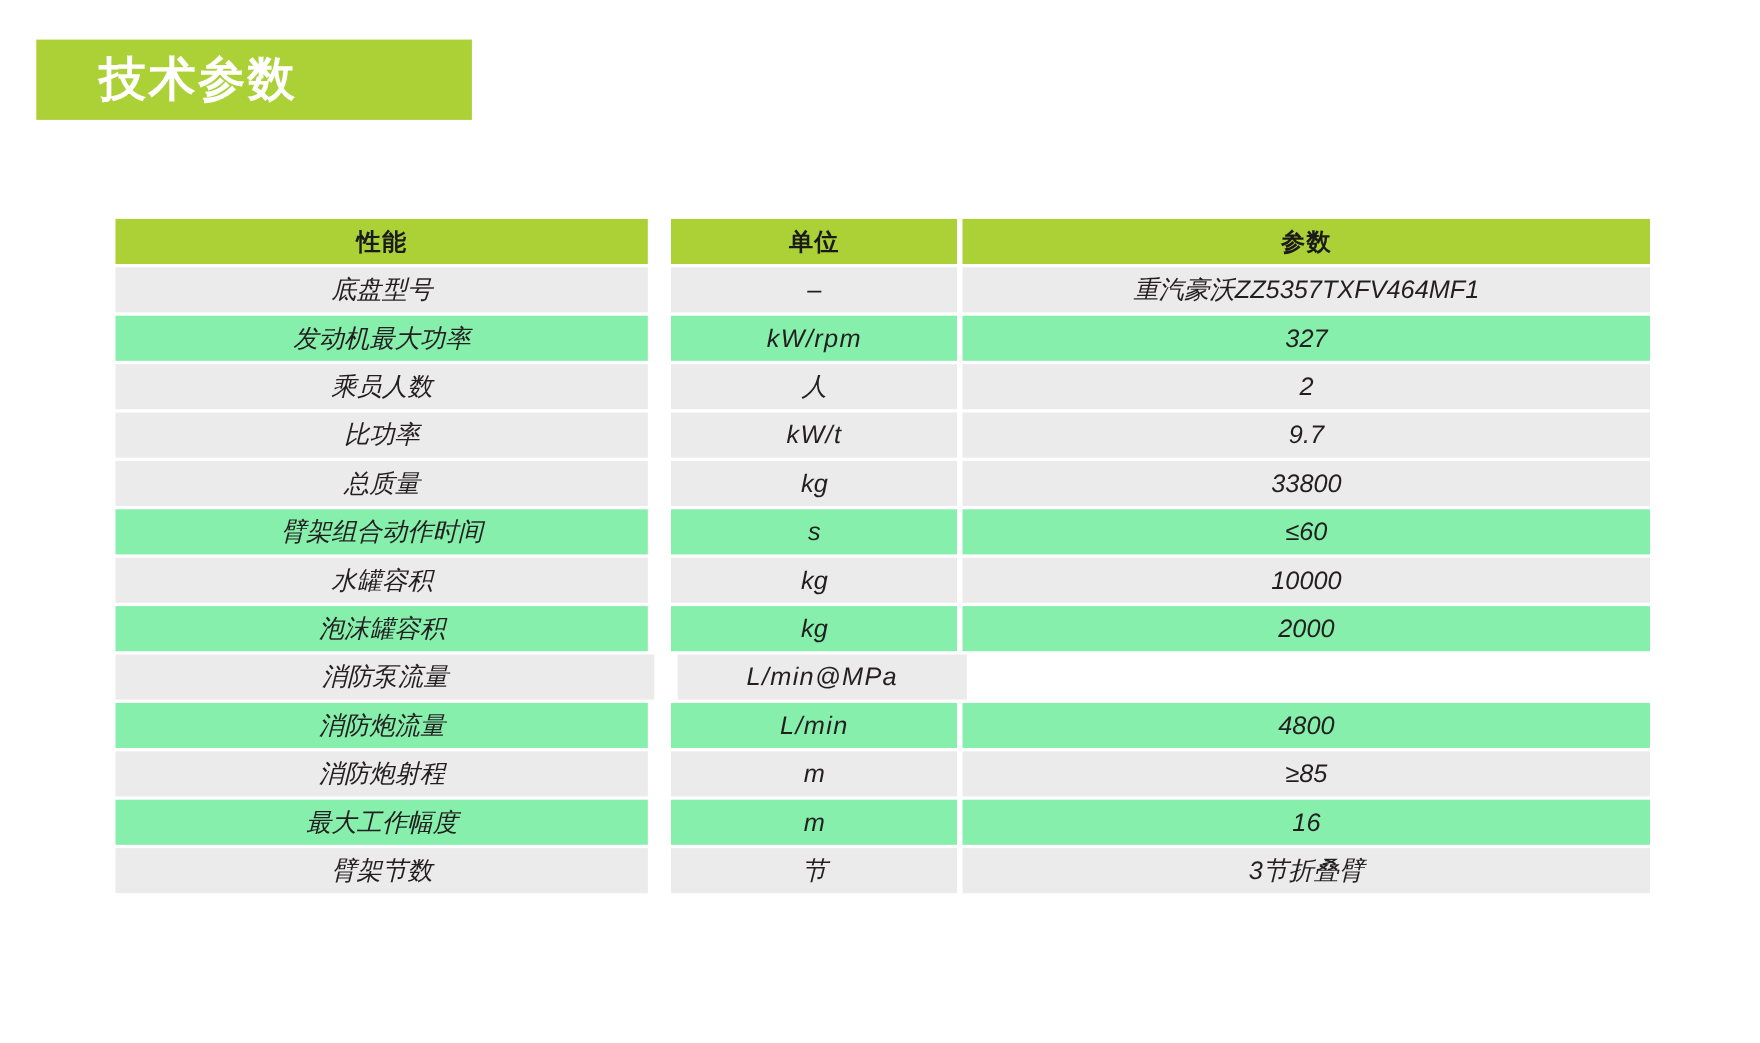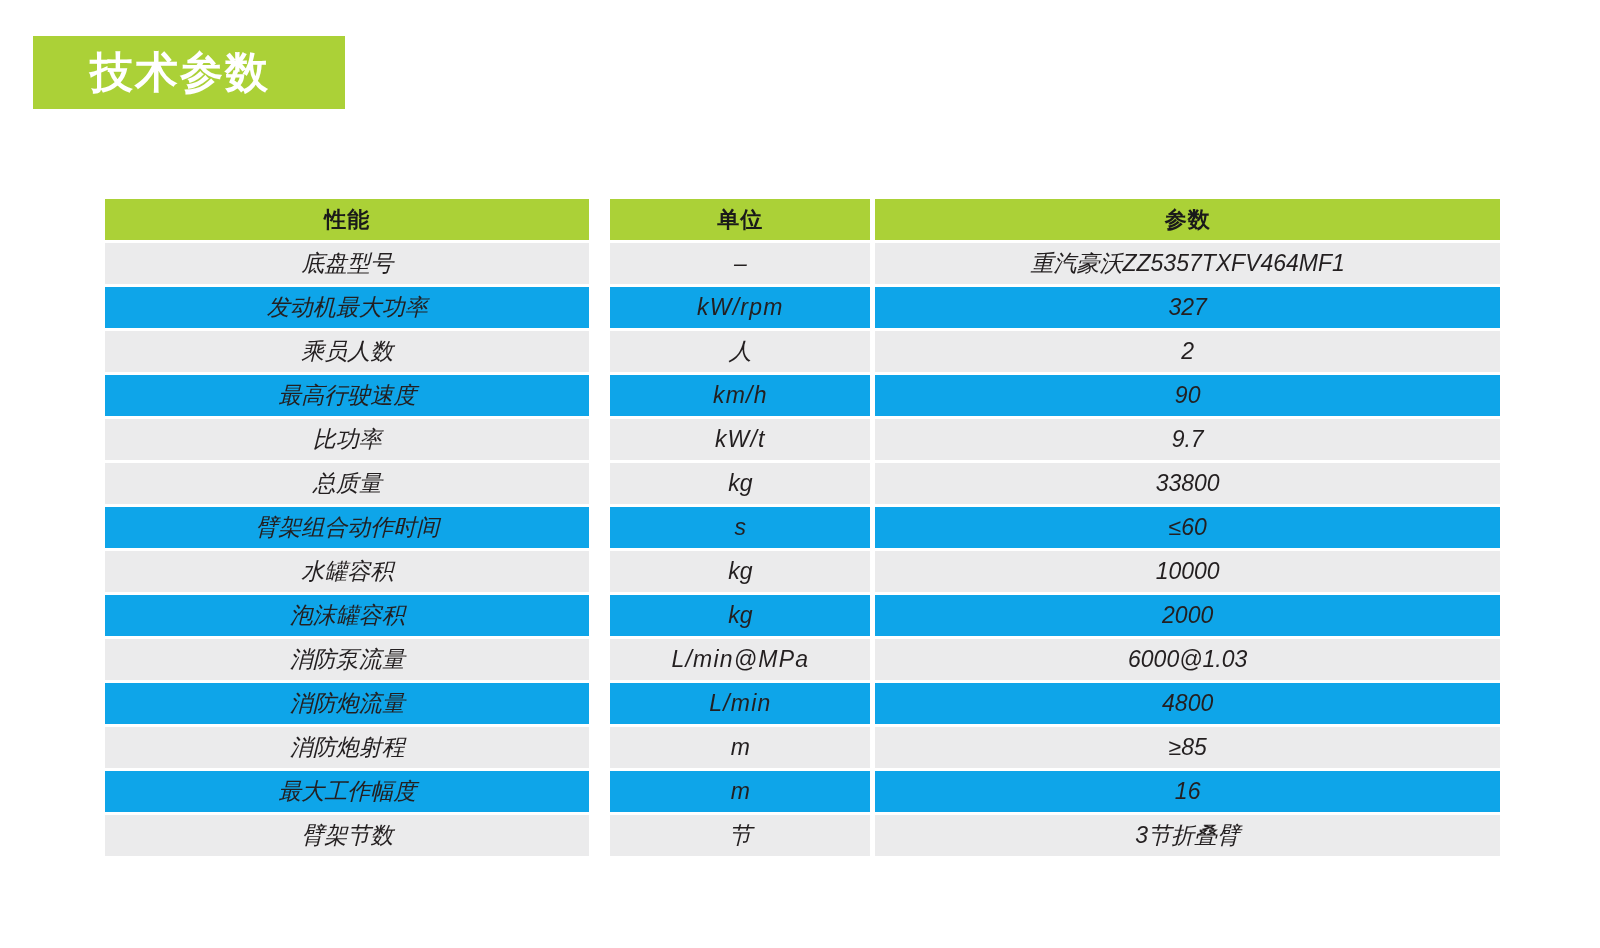--- a/index.html
+++ b/index.html
@@ -20,7 +20,7 @@
     position: absolute;
     left: 33px;
     top: 36px;
-    width: 312px;
+    width: 396px;
     height: 73px;
     background: #abd137;
     display: flex;

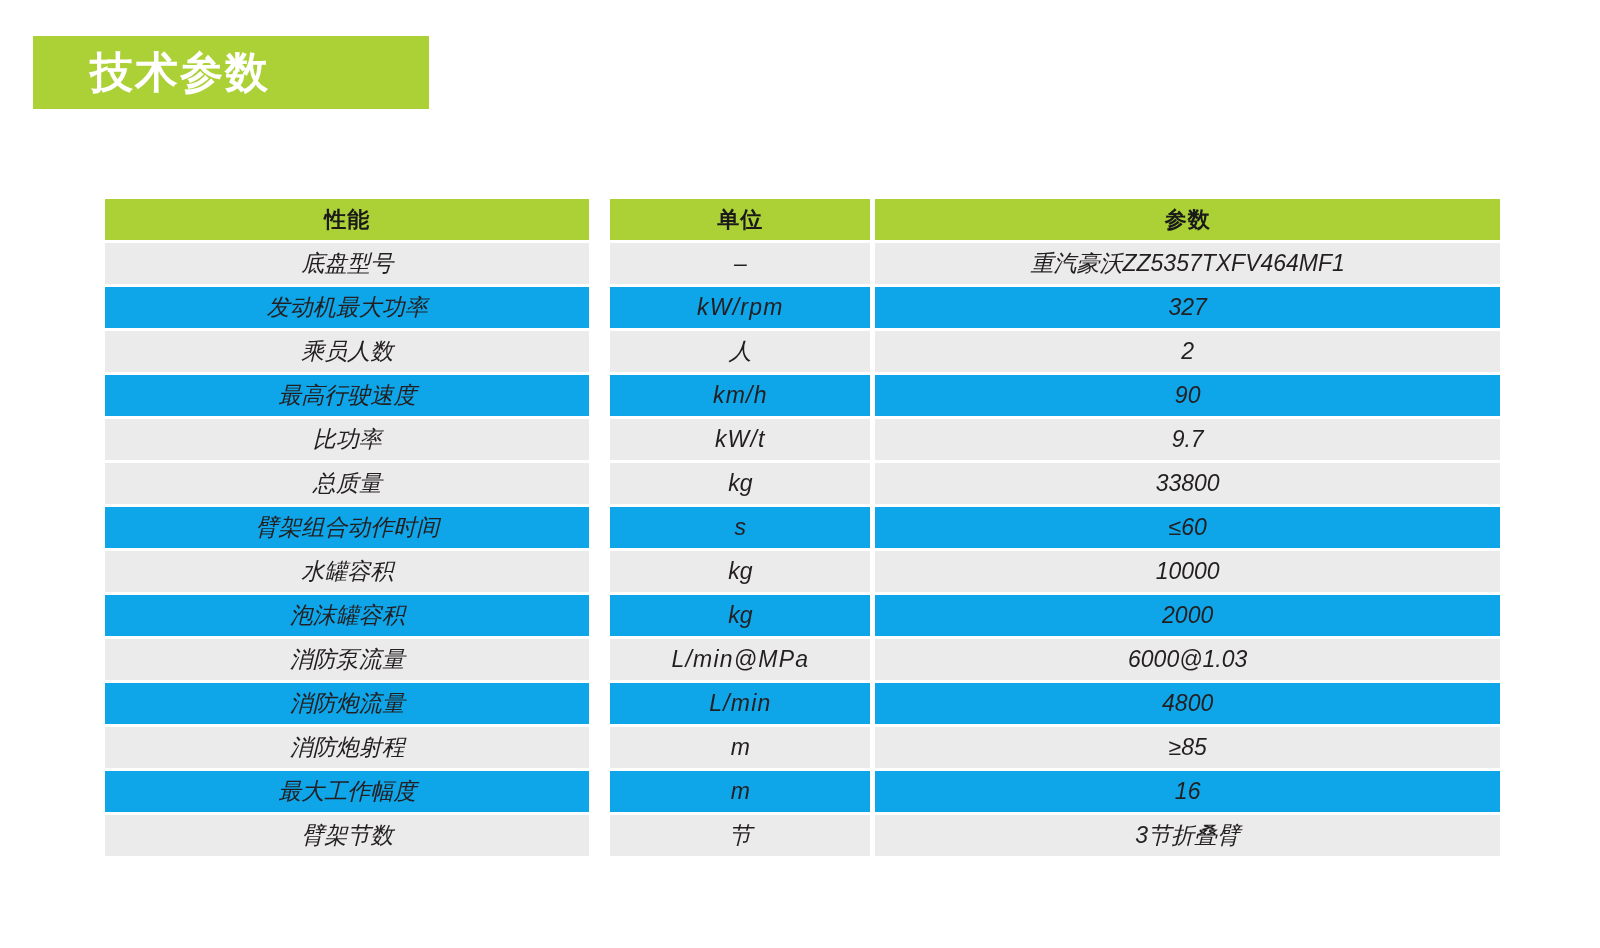--- a/index.html
+++ b/index.html
@@ -81,7 +81,7 @@
   
   .data-row .cell { height: 41px; font-style: italic; }
   .data-row.odd  .cell { background: #ebebec; }
-  .data-row.even .cell { background: #0ea5e9; text-align: right; }
+  .data-row.even .cell { background: #86efac; text-align: right; }
 
   .c-unit.unit-spaced { letter-spacing: 1.2px; }
 </style>

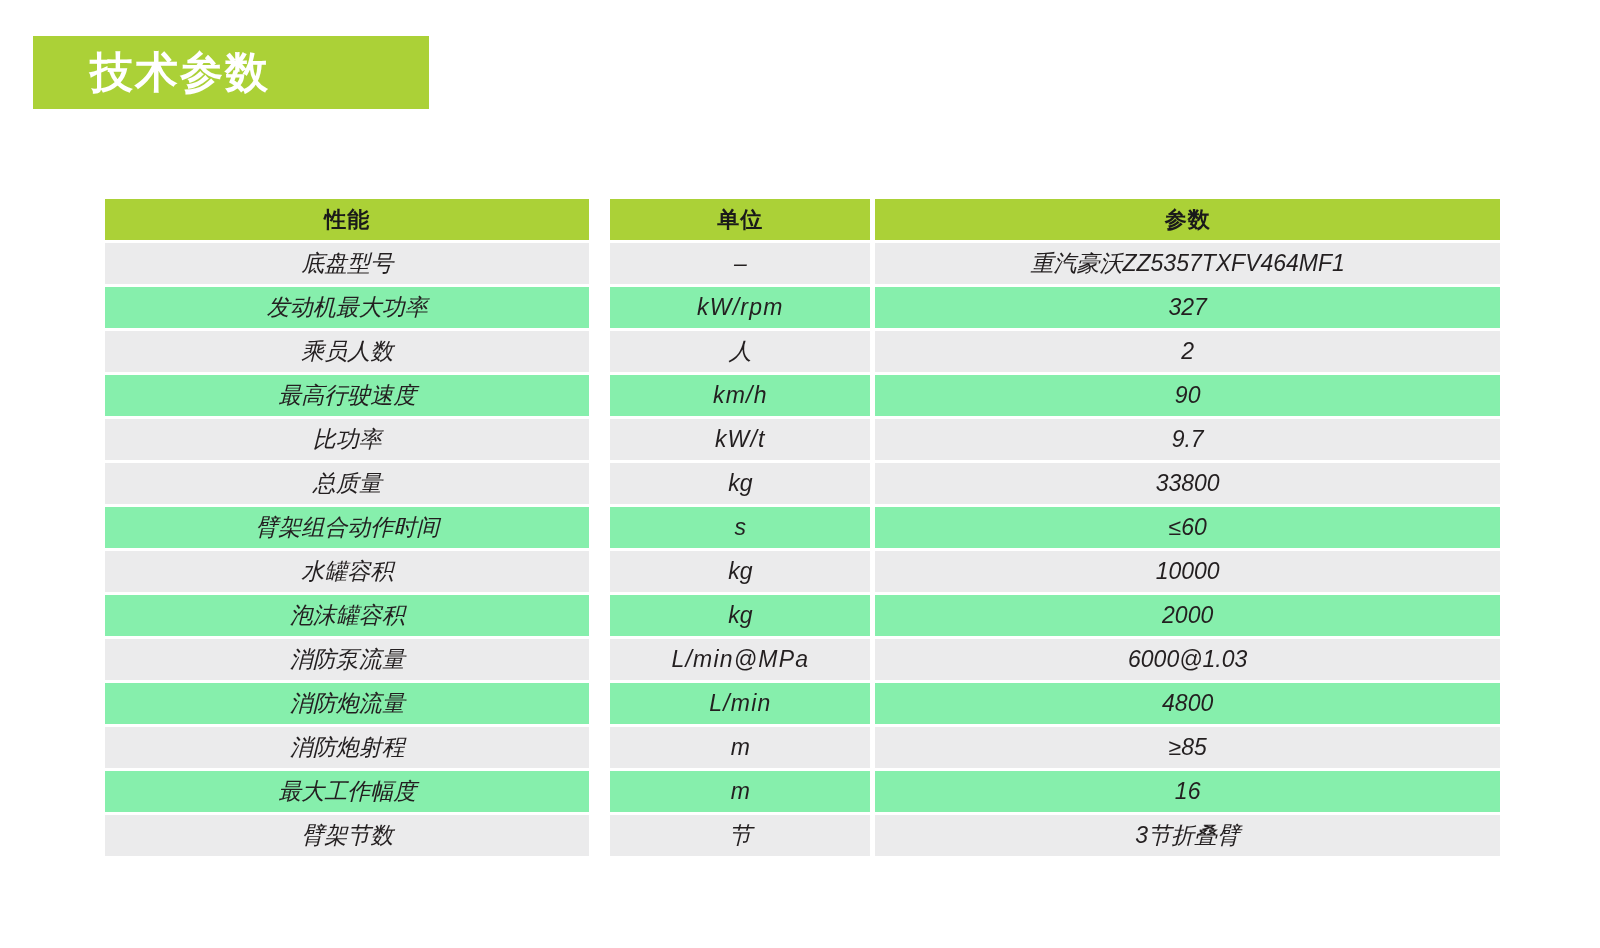--- a/index.html
+++ b/index.html
@@ -124,13 +124,6 @@
         <div class="gut"></div>
         <div class="cell c-val">2</div>
       </div>
-      <div class="srow data-row even">
-        <div class="cell c-name">最高行驶速度</div>
-        <div class="gut"></div>
-        <div class="cell c-unit unit-spaced">km/h</div>
-        <div class="gut"></div>
-        <div class="cell c-val">90</div>
-      </div>
       <div class="srow data-row odd">
         <div class="cell c-name">比功率</div>
         <div class="gut"></div>

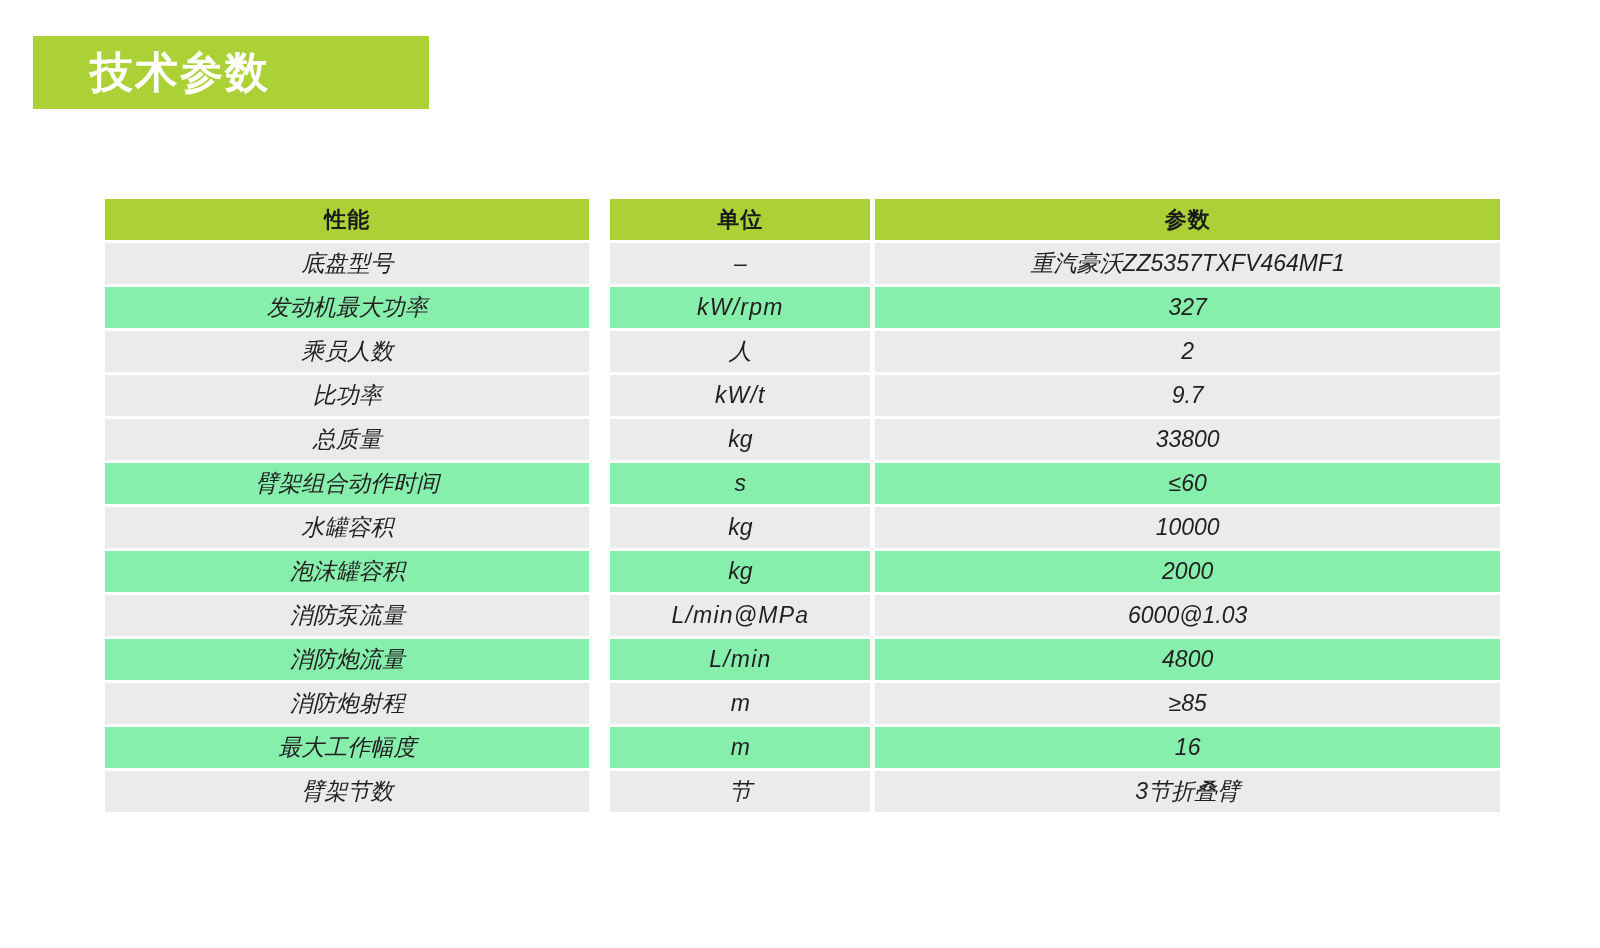--- a/index.html
+++ b/index.html
@@ -164,7 +164,6 @@
         <div class="gut"></div>
         <div class="cell c-unit unit-spaced">L/min@MPa</div>
         <div class="gut"></div>
-        <div class="cell c-val">6000@1.03</div>
       </div>
       <div class="srow data-row even">
         <div class="cell c-name">消防炮流量</div>

